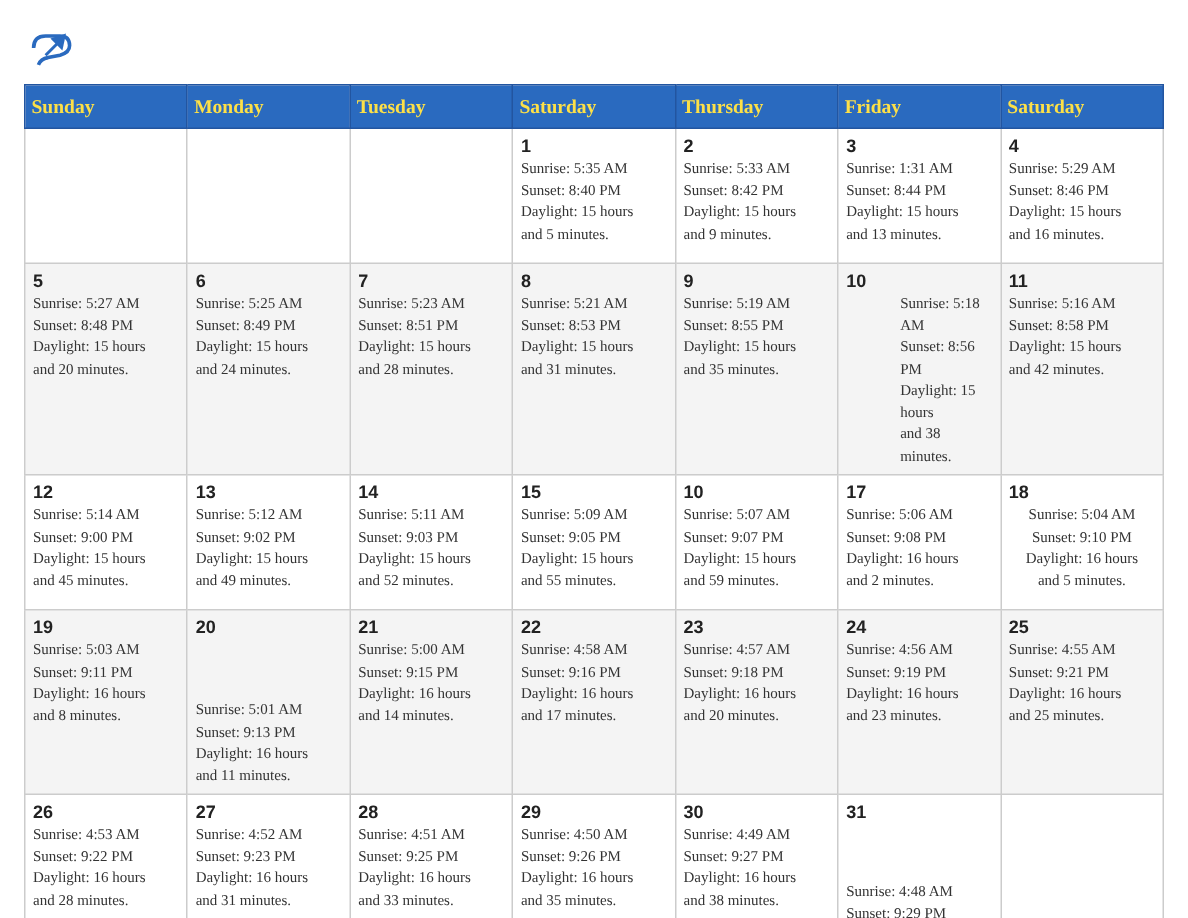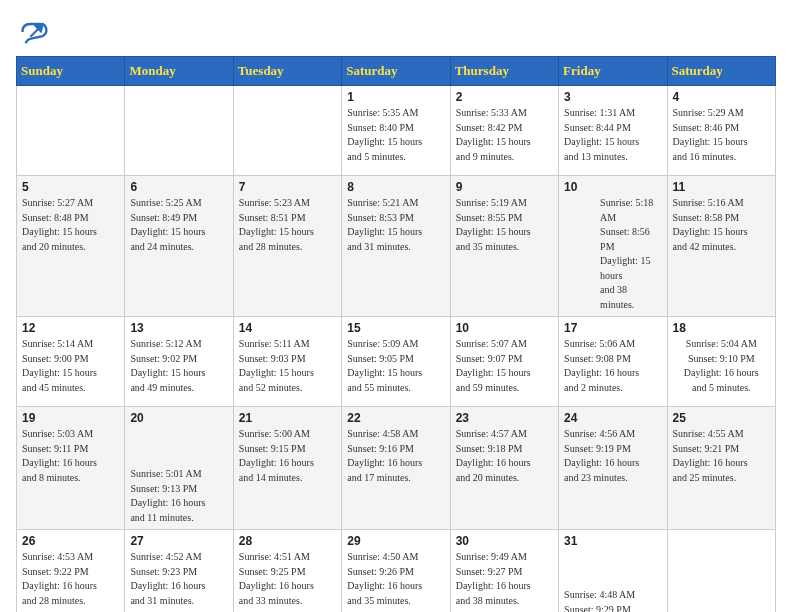--- a/index.html
+++ b/index.html
@@ -333,7 +333,7 @@
         </td>
         <td>
           <div class="day-num">30</div>
-          <div class="day-info" style="white-space: pre-line;">Sunrise: 9:49 AM
+          <div class="day-info" style="white-space: pre-line;">Sunrise: 4:49 AM
 Sunset: 9:27 PM
 Daylight: 16 hours
 and 38 minutes.</div>

